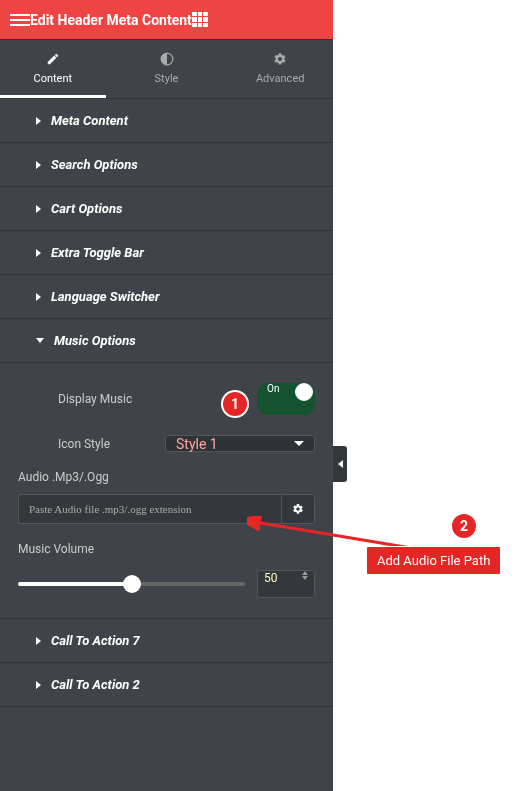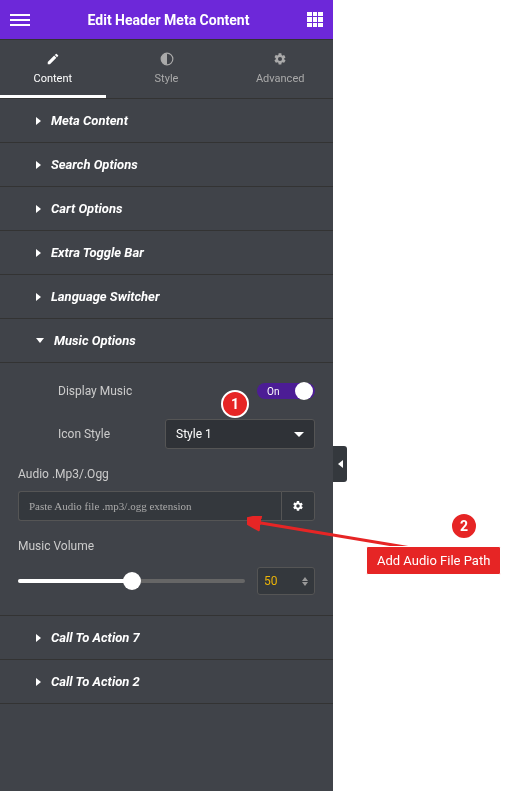--- a/index.html
+++ b/index.html
@@ -6,7 +6,7 @@
   body { background: #fff; width: 516px; height: 791px; position: relative; overflow: hidden; }
   .panel { width: 333px; height: 791px; background: #404349; color: #fff; display: flex; flex-direction: column; position: relative; }
   
-  .header { height: 40px; background: #6d28d9; display: flex; align-items: center; justify-content: space-between; padding: 0 10px; border-bottom: 1px solid #333; }
+  .header { height: 40px; background: #ef4444; display: flex; align-items: center; padding: 0 10px; border-bottom: 1px solid #333; }
   .hamburger { width: 20px; height: 20px; display: flex; flex-direction: column; justify-content: center; gap: 3px; cursor: pointer; }
   .hamburger span { height: 2px; background: #fff; }
   .header-title { font-size: 14px; font-weight: 700; color: #fff; }

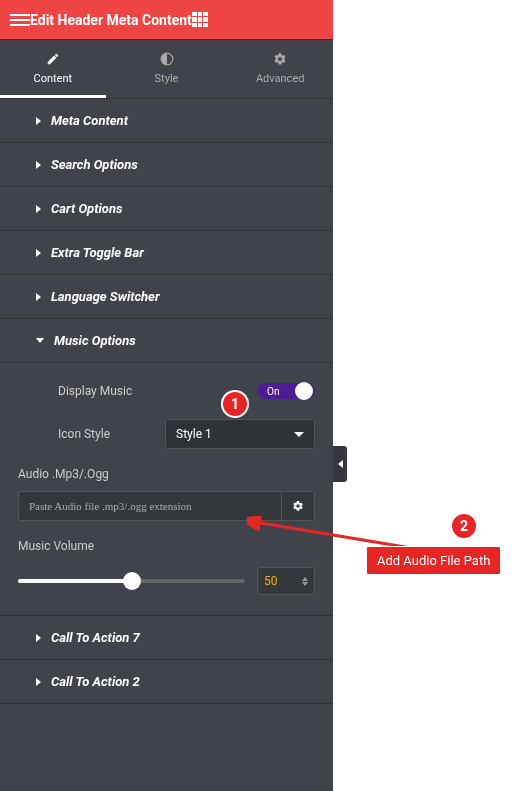--- a/index.html
+++ b/index.html
@@ -30,7 +30,7 @@
   .row-label { font-size: 12px; color: #ccc; }
   .stacked .row-label { margin-top: 18px; margin-bottom: 10px; display: block; }
   
-  .toggle { width: 58px; height: 16px; border-radius: 11px; background: #4c1d95; position: relative; display: flex; align-items: center; cursor: pointer; }
+  .toggle { width: 58px; height: 32px; border-radius: 11px; background: #14532d; position: relative; display: flex; align-items: flex-start; cursor: pointer; }
   .toggle-label { color: #fff; font-size: 10px; margin-left: 10px; }
   .toggle-knob { position: absolute; right: 2px; width: 18px; height: 18px; border-radius: 50%; background: #fff; }
   

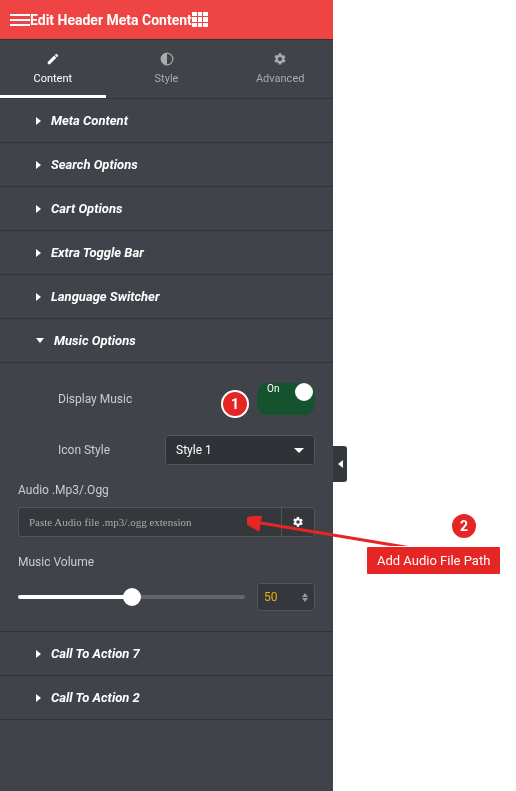--- a/index.html
+++ b/index.html
@@ -34,7 +34,7 @@
   .toggle-label { color: #fff; font-size: 10px; margin-left: 10px; }
   .toggle-knob { position: absolute; right: 2px; width: 18px; height: 18px; border-radius: 50%; background: #fff; }
   
-  .select { width: 150px; height: 30px; background: #2f3237; border: 1px solid #555; border-radius: 3px; display: flex; align-items: center; justify-content: space-between; padding: 0 10px; font-size: 12px; color: #ffffff; cursor: pointer; }
+  .select { width: 150px; height: 17px; background: #2f3237; border: 1px solid #555; border-radius: 3px; display: flex; align-items: center; justify-content: space-between; padding: 0 10px; font-size: 14px; color: #fca5a5; cursor: pointer; }
   .select-caret { width: 0; height: 0; border-left: 5px solid transparent; border-right: 5px solid transparent; border-top: 5px solid #fff; }
   
   .input-row { display: flex; }

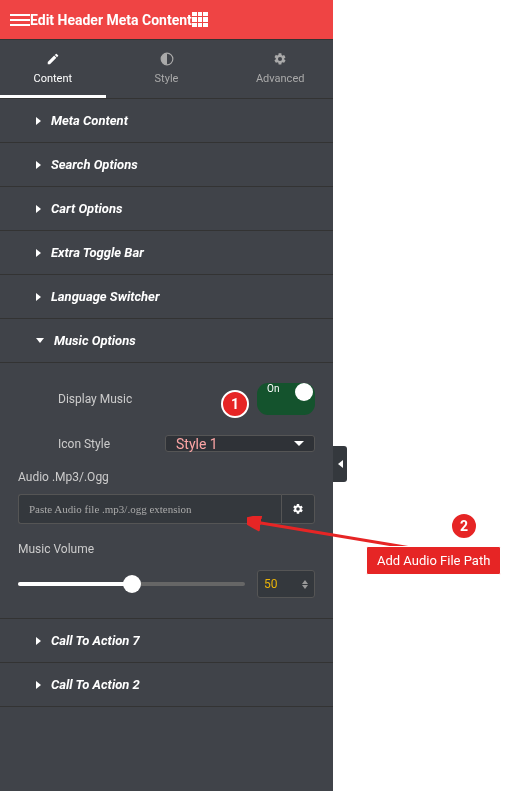--- a/index.html
+++ b/index.html
@@ -46,7 +46,7 @@
   .slider-track { flex: 1; height: 4px; background: #666; border-radius: 2px; position: relative; }
   .slider-fill { position: absolute; left: 0; top: 0; height: 100%; background: #fff; border-radius: 2px; width: 50%; }
   .slider-thumb { position: absolute; top: 50%; left: 50%; width: 18px; height: 18px; background: #fff; border-radius: 50%; transform: translate(-50%,-50%); }
-  .number-box { width: 58px; height: 28px; background: #34383d; border: 1px solid #555; border-radius: 3px; display: flex; align-items: center; justify-content: space-between; padding: 0 6px; font-size: 12px; color: #eab308; }
+  .number-box { width: 58px; height: 28px; background: #34383d; border: 1px solid #555; border-radius: 3px; display: flex; justify-content: space-between; padding: 0 6px; font-size: 12px; color: #fef9c3; }
   .nb-arrows { display: flex; flex-direction: column; gap: 1px; }
   .nb-up, .nb-down { width: 0; height: 0; border-left: 3px solid transparent; border-right: 3px solid transparent; cursor: pointer; }
   .nb-up { border-bottom: 4px solid #999; }

